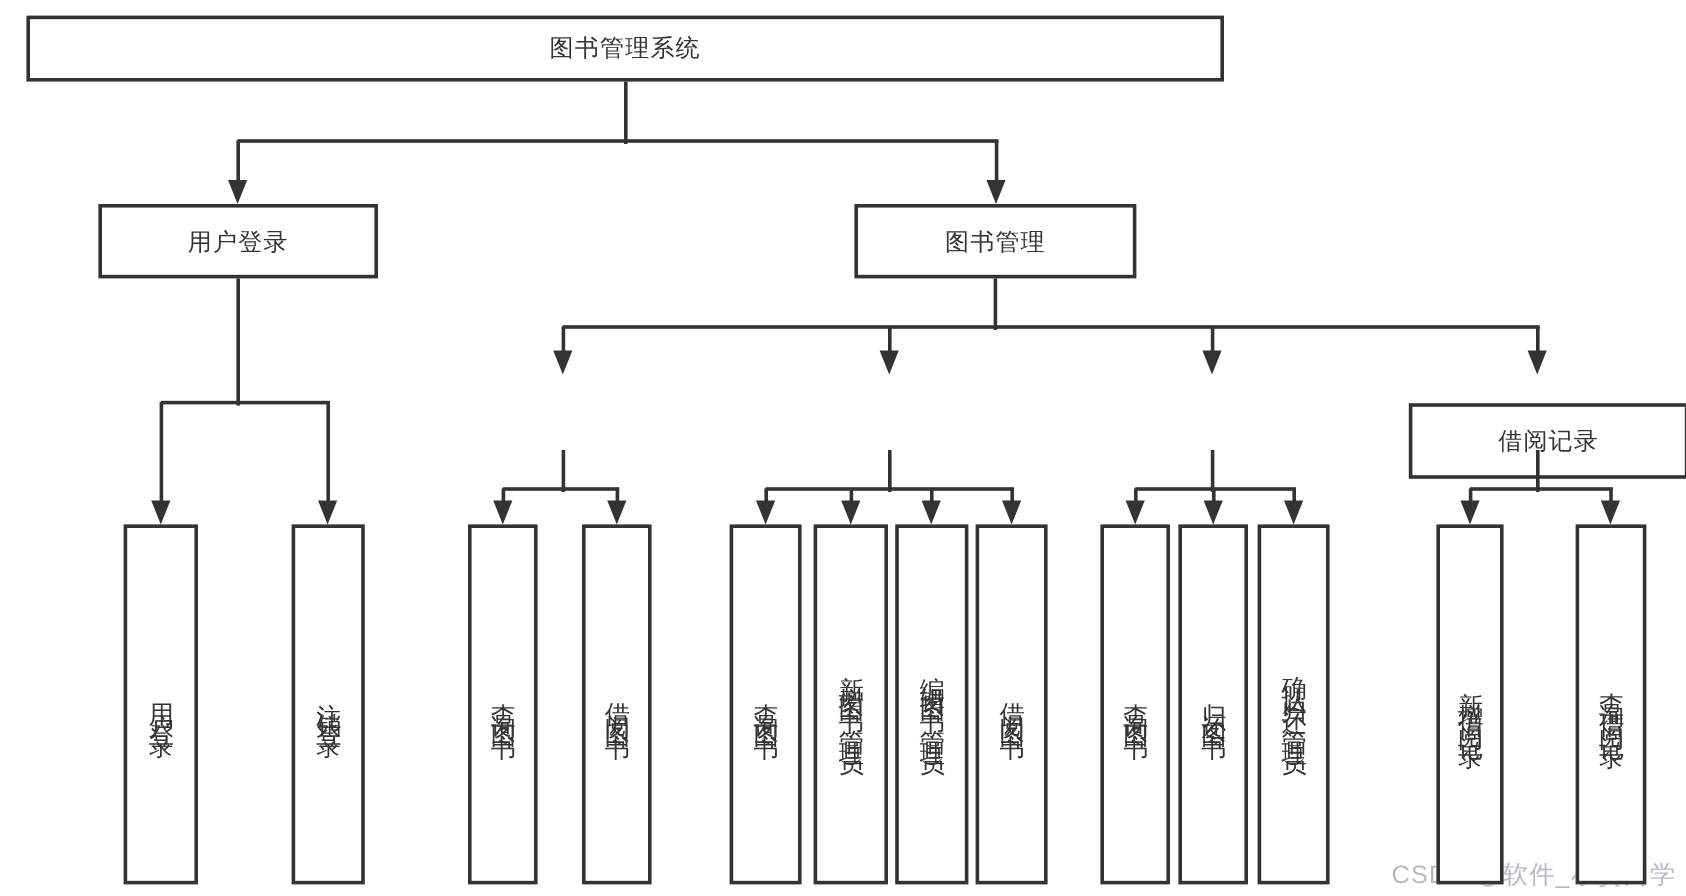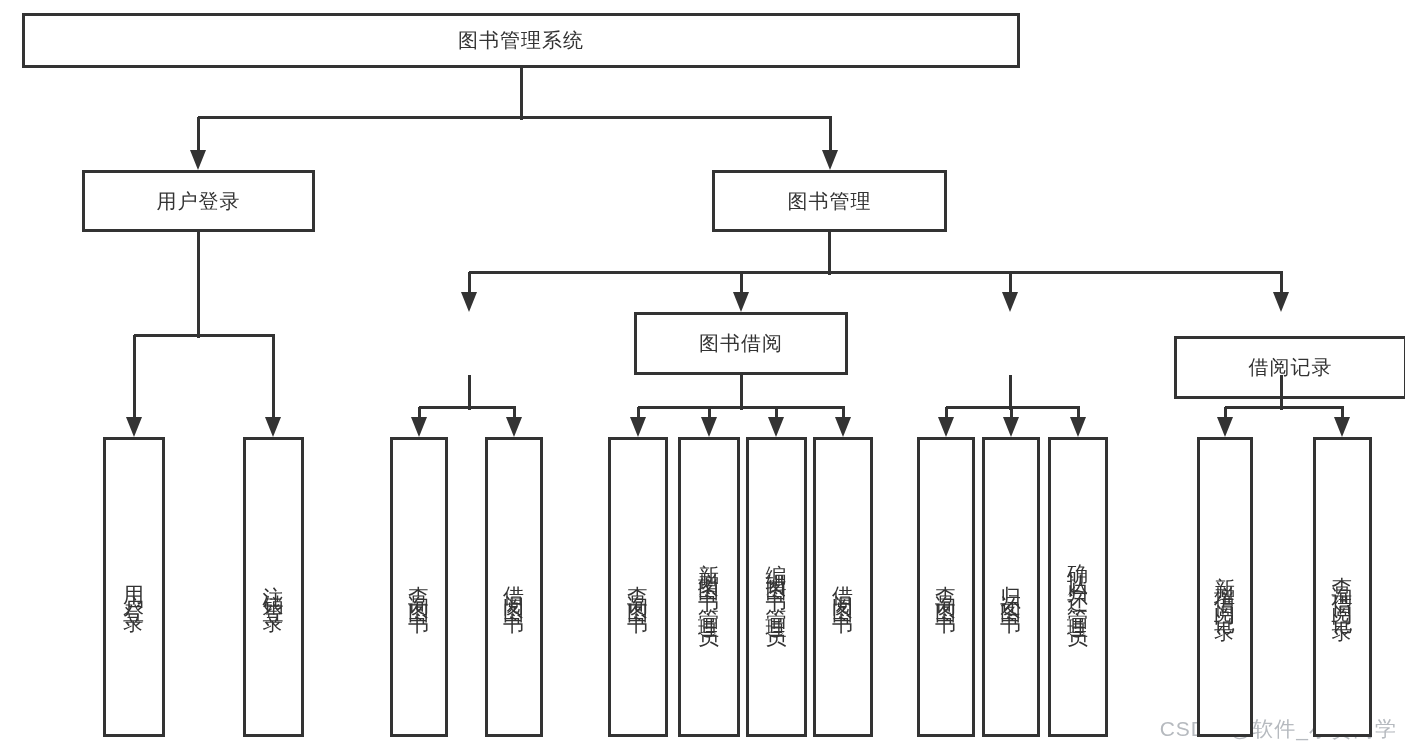--- a/index.html
+++ b/index.html
@@ -69,9 +69,6 @@
     </div>
     <div class="node h" style="left: 712px; top: 170px; width: 235px; height: 62px;">
       <span class="label">图书管理</span>
-    </div>
-    <div class="node h" style="left: 634px; top: 312px; width: 214px; height: 63px;">
-      <span class="label">图书借阅</span>
     </div>
     <div class="node h" style="left: 1174px; top: 312px; width: 233px; height: 63px; margin-top: 24px;">
       <span class="label">借阅记录</span>

